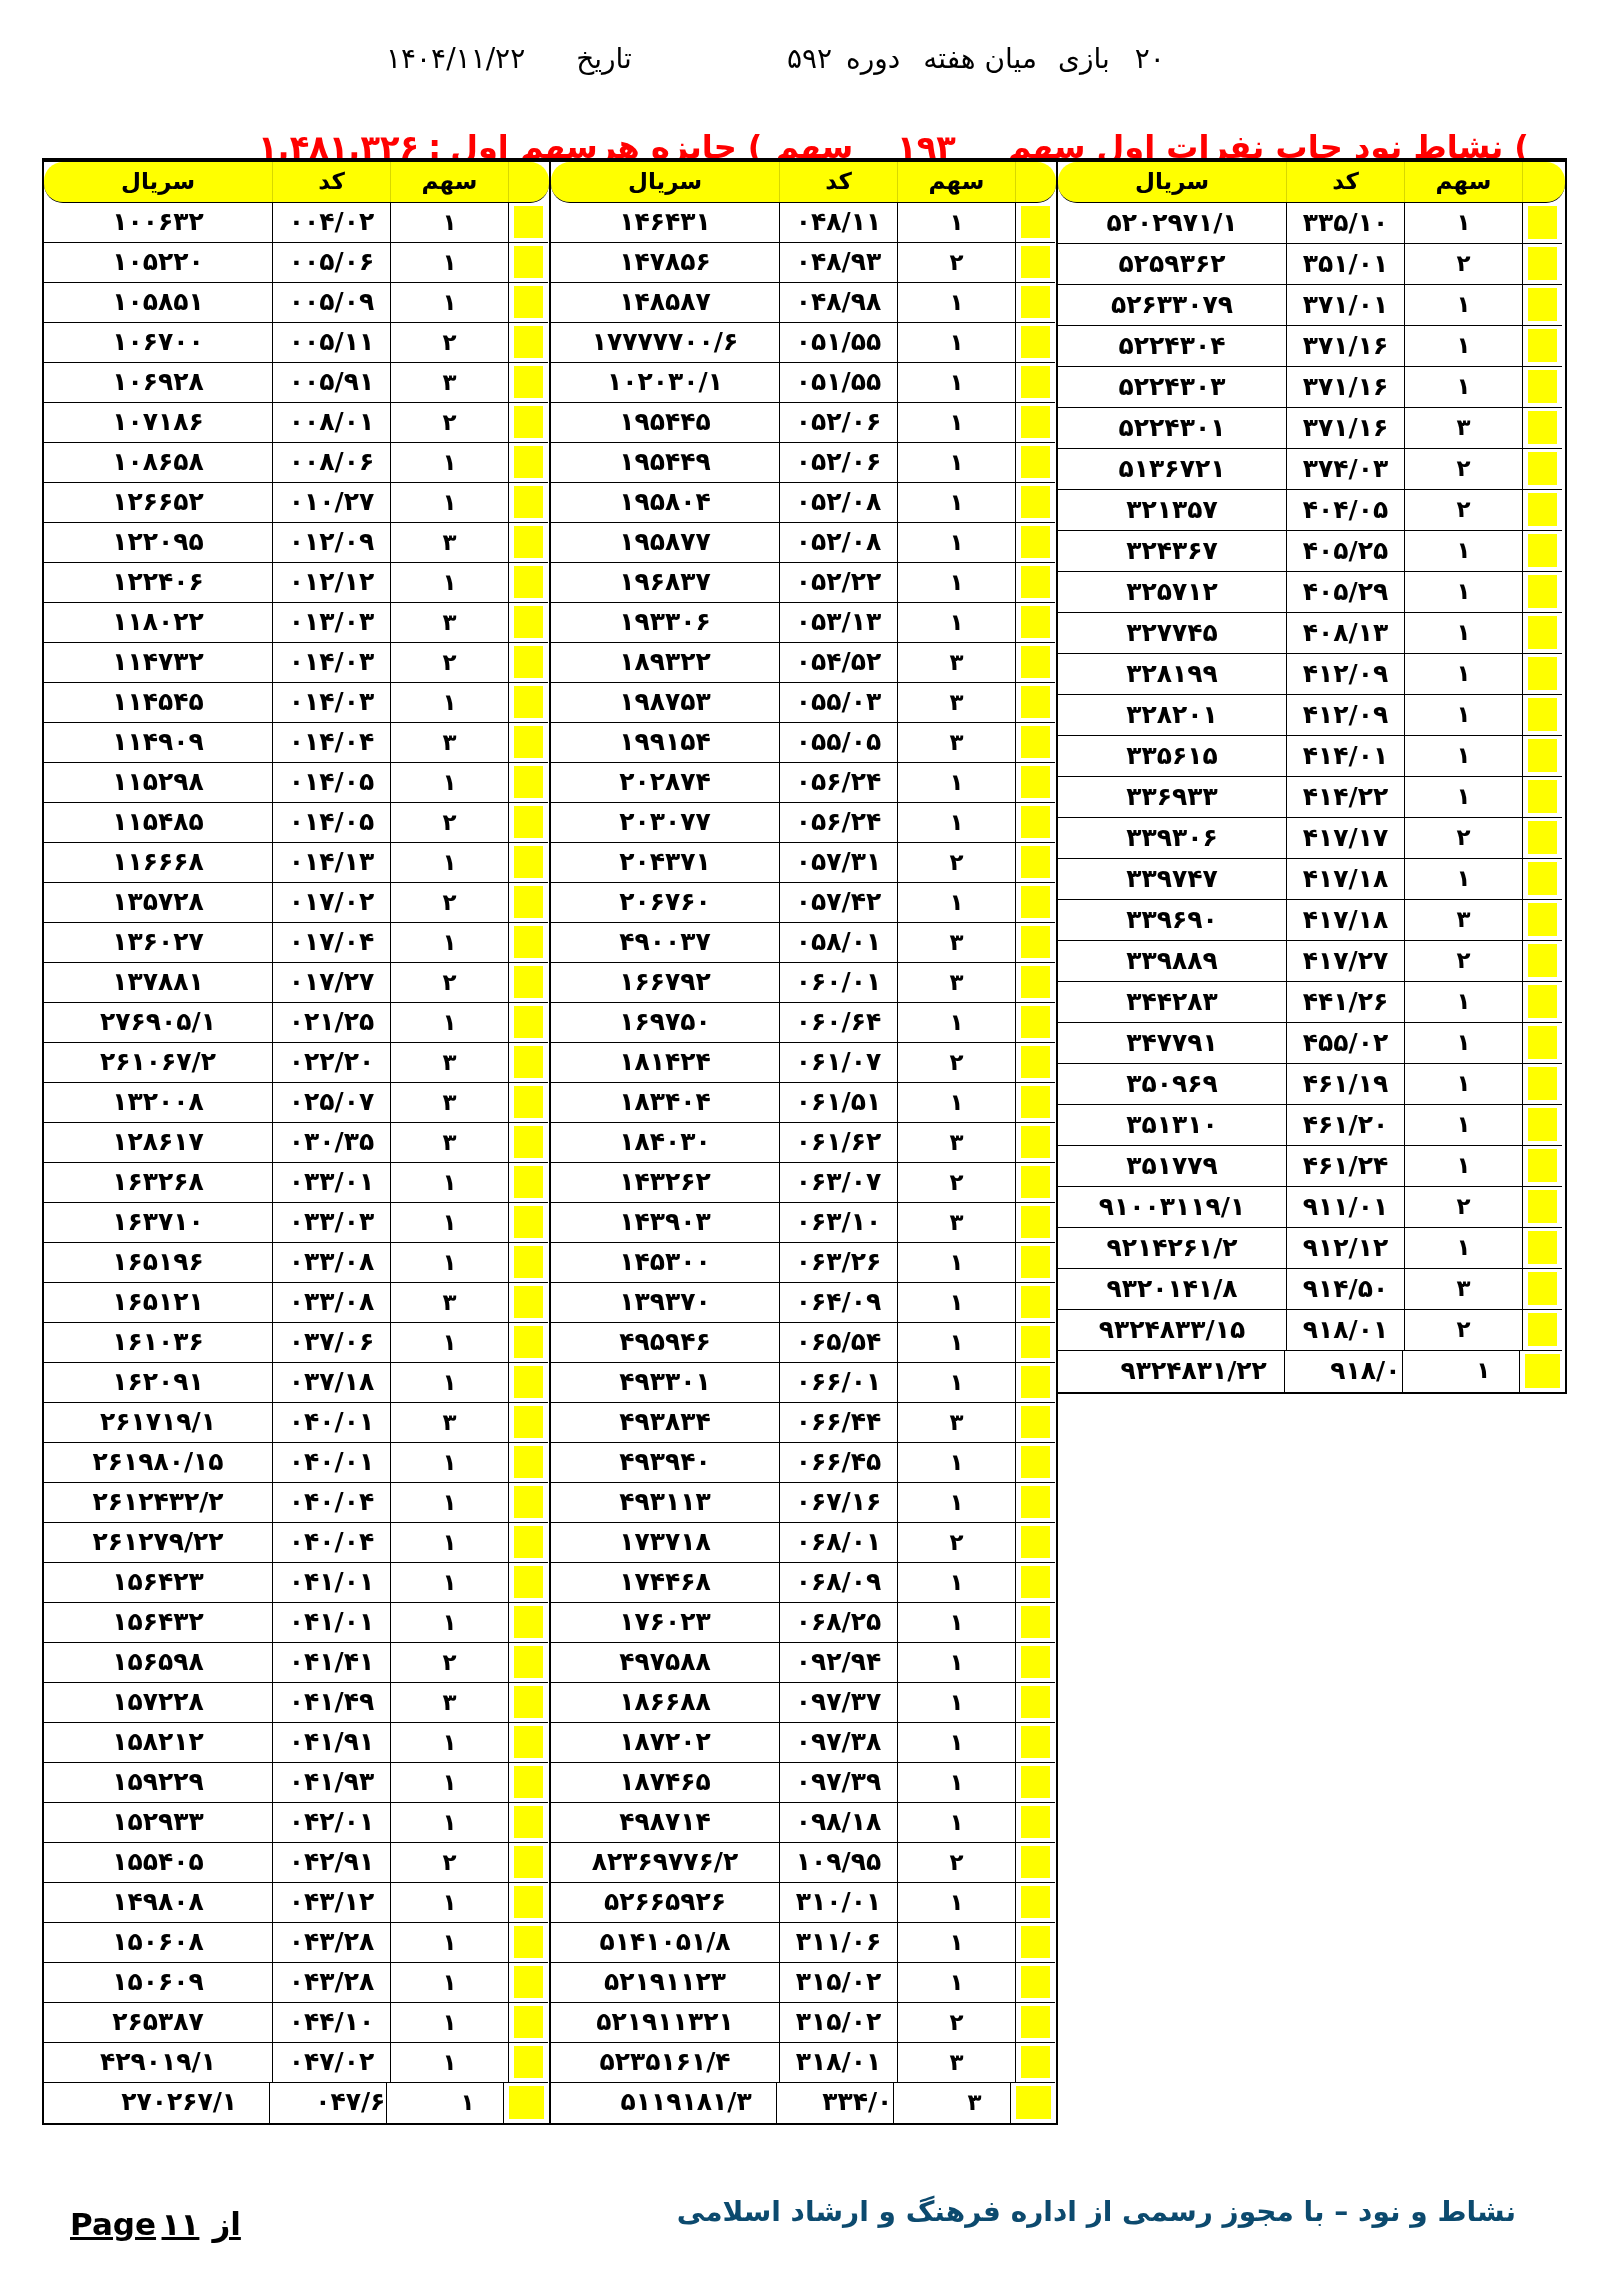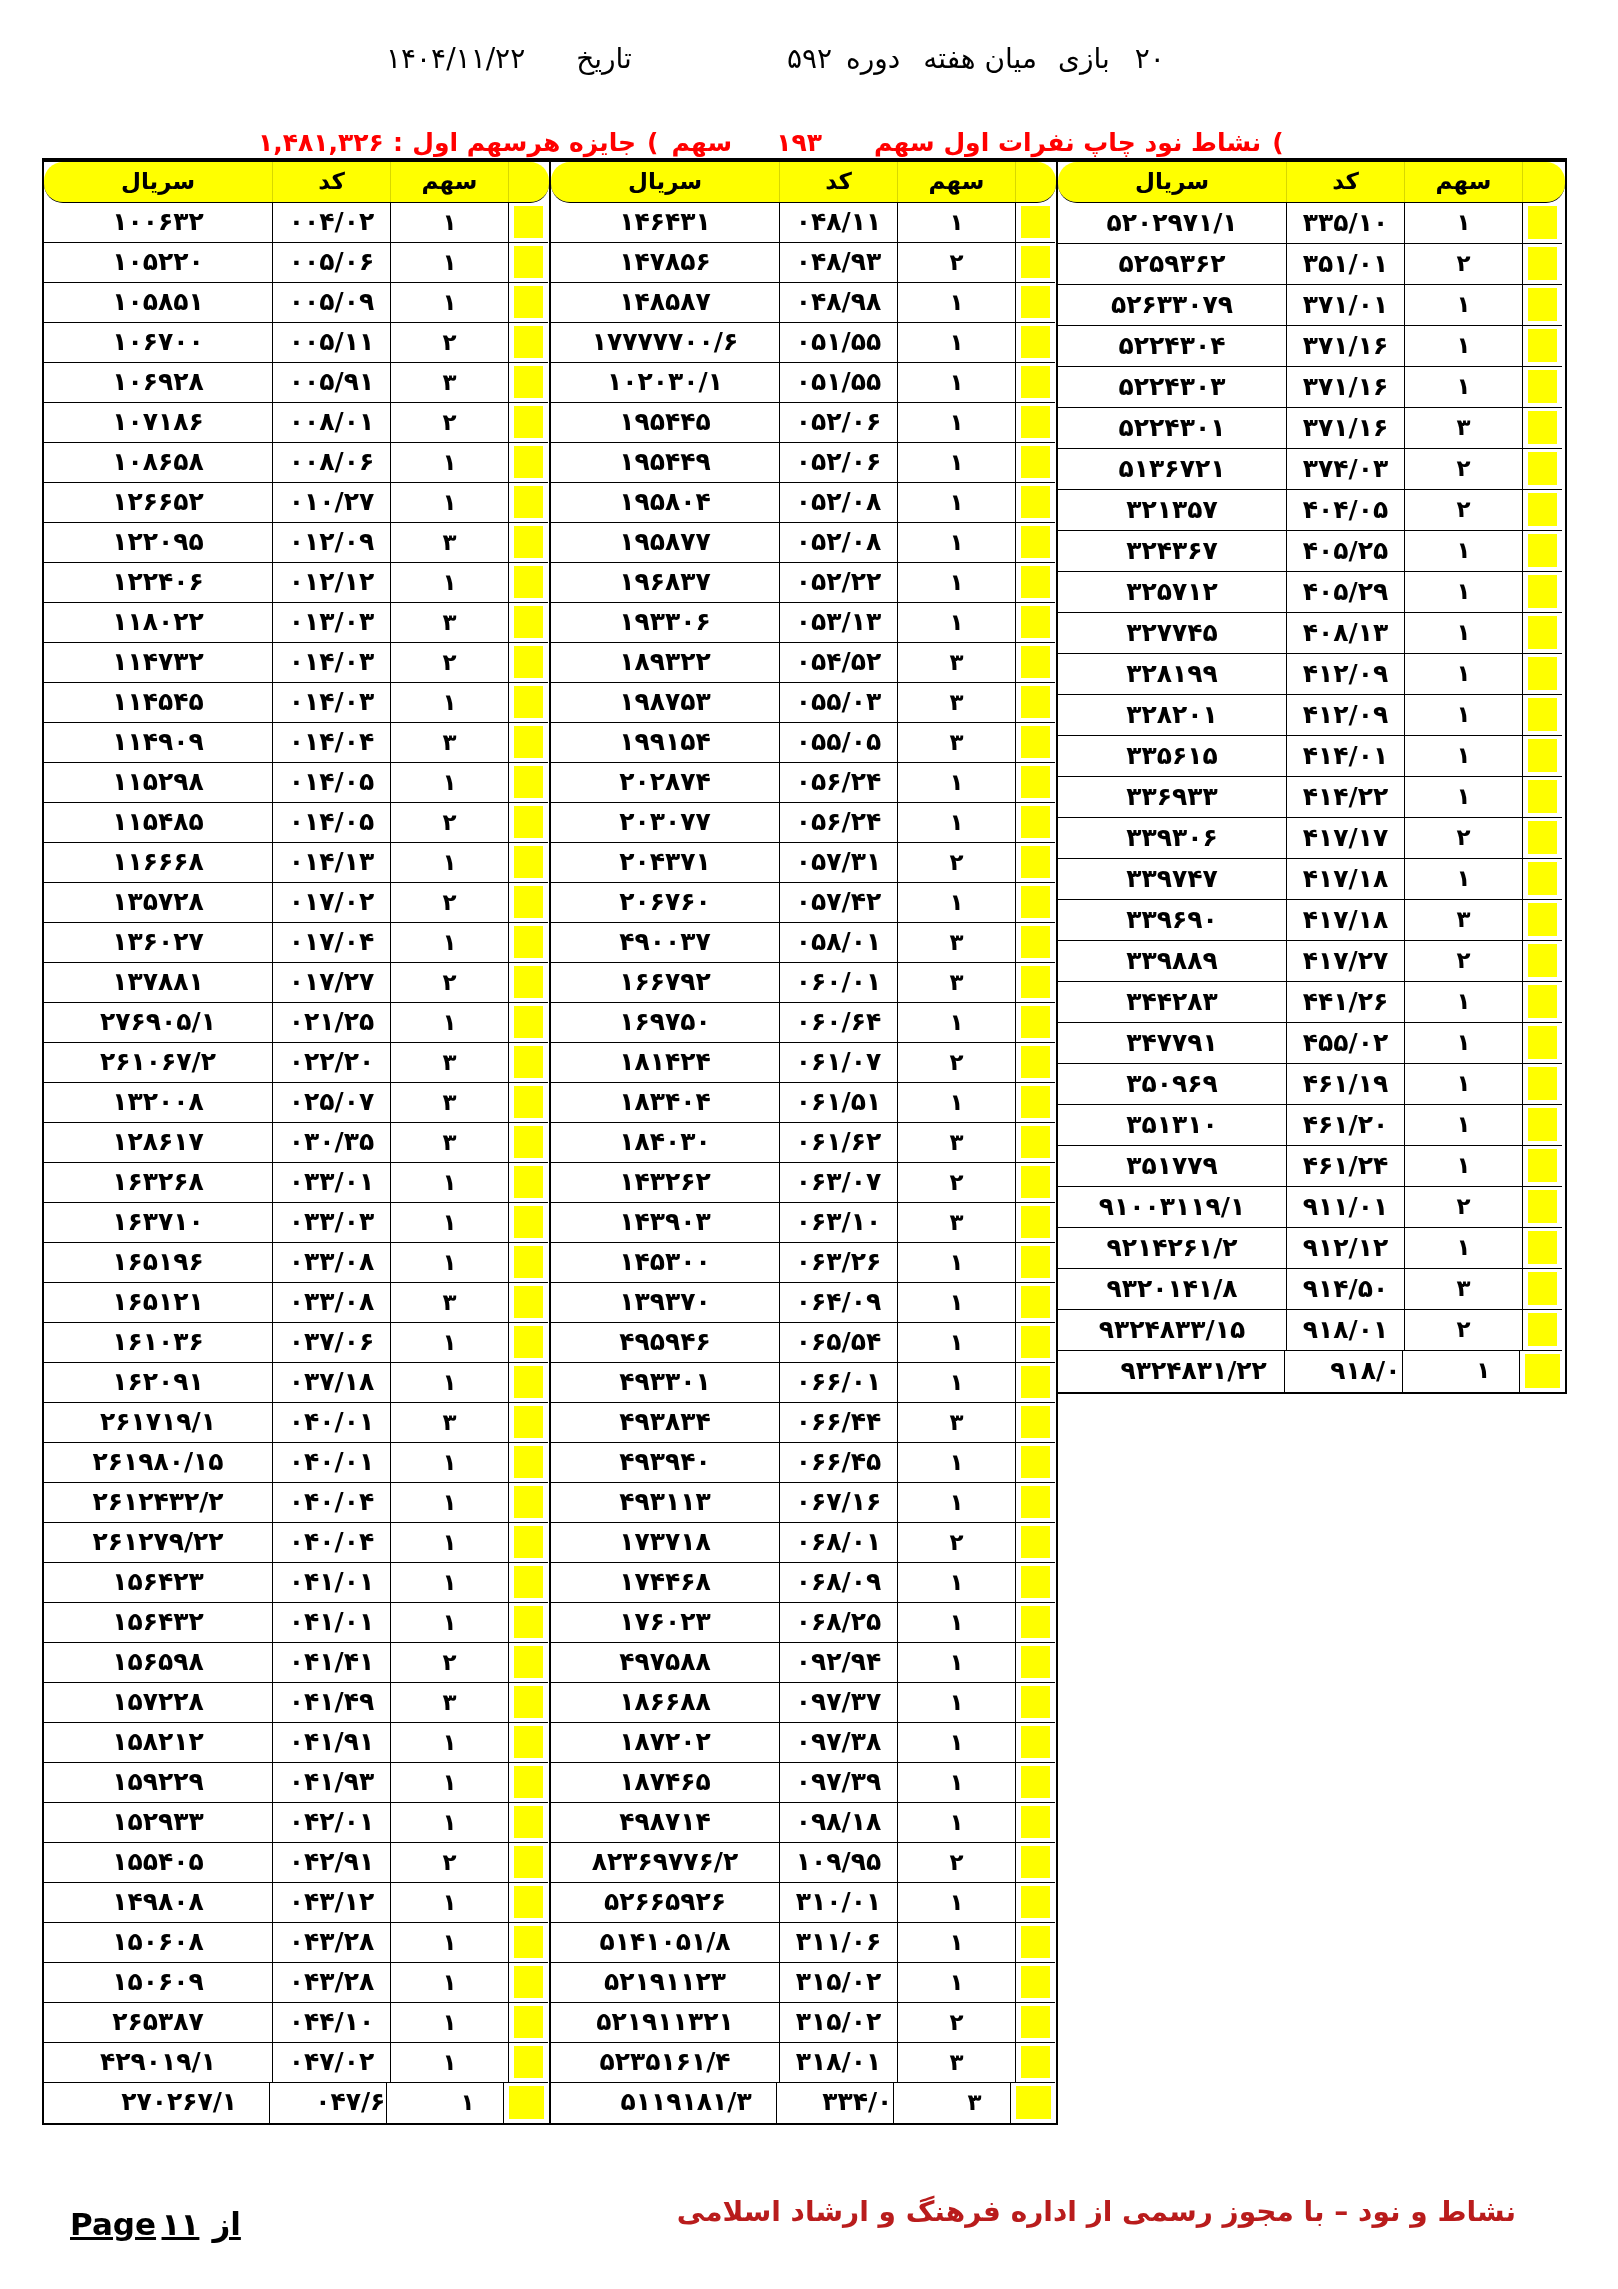--- a/index.html
+++ b/index.html
@@ -21,7 +21,7 @@
 
   .subtitle{
     position:absolute;top:96px;left:258px;display:flex;align-items:baseline;
-    font-weight:bold;font-size:25px;color:#ff0000;white-space:nowrap;
+    font-weight:bold;font-size:32px;color:#ff0000;white-space:nowrap;
   }
   .subtitle > :nth-child(2){margin-left:9.2px;}
   .subtitle > :nth-child(3){margin-left:9.2px;}

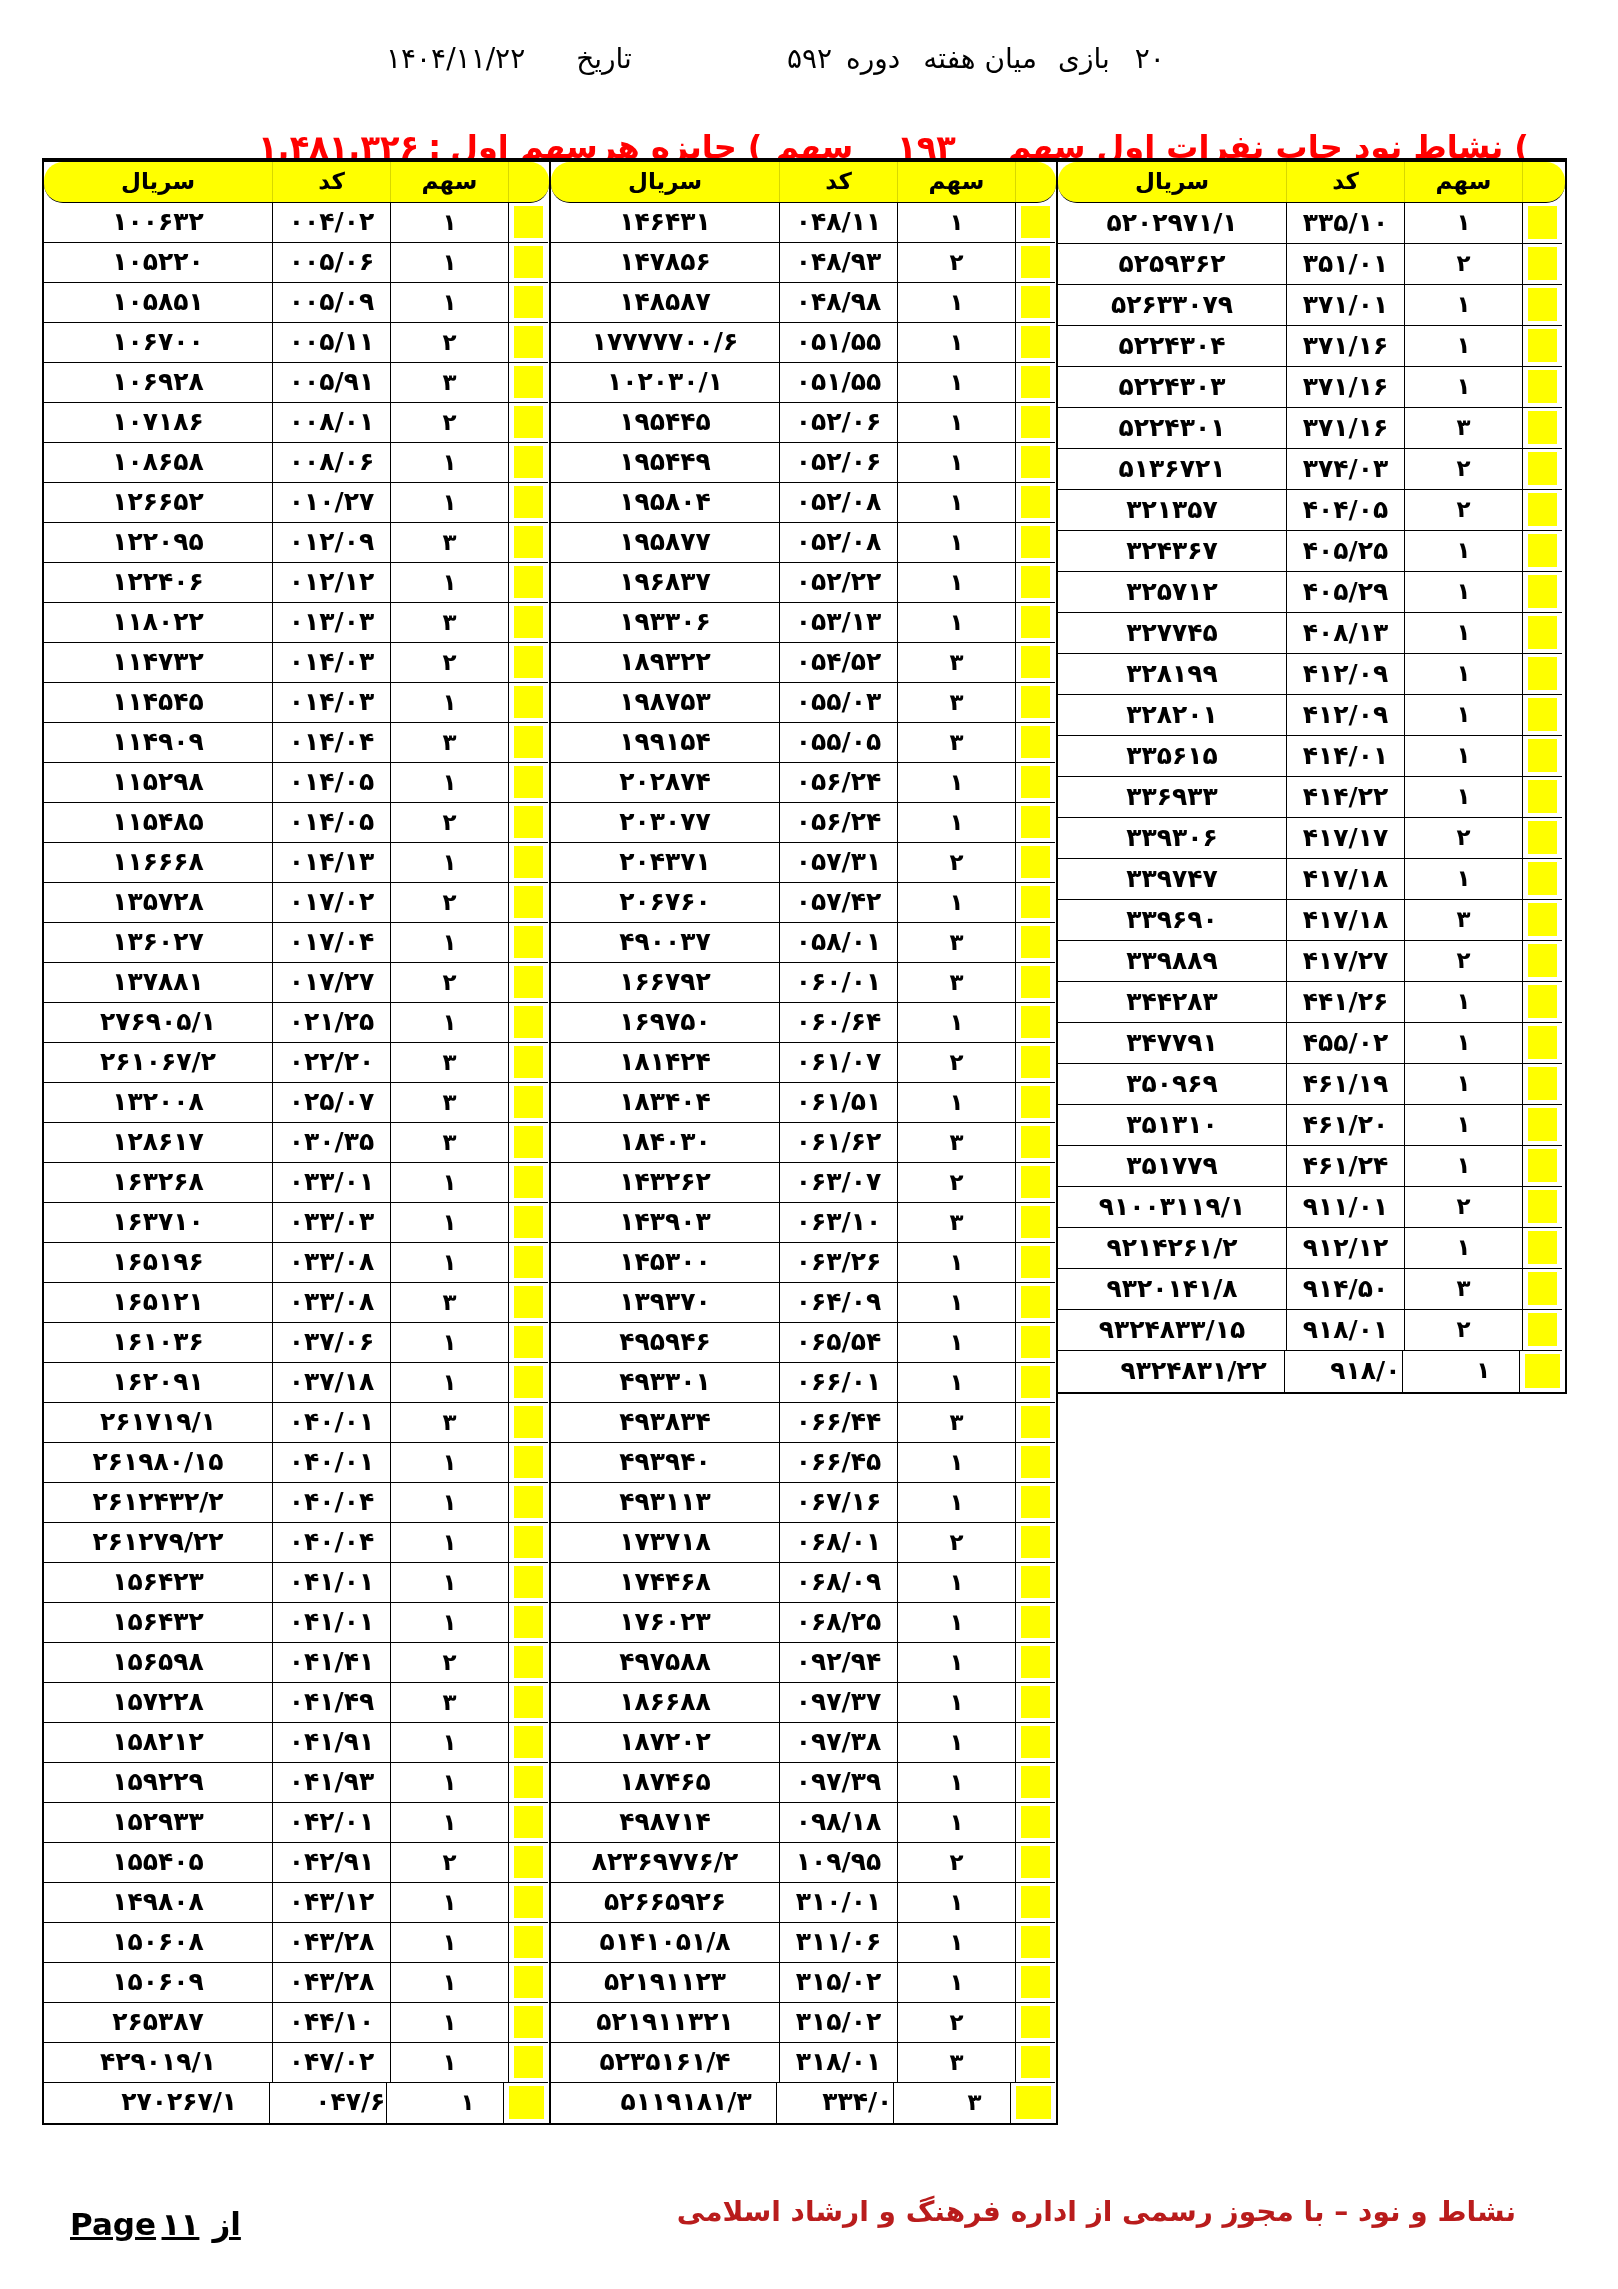--- a/index.html
+++ b/index.html
@@ -74,7 +74,7 @@
 
   .footer-right{
     position:absolute;top:2195px;right:103px;font-weight:bold;font-size:28px;
-    color:#b91c1c;direction:rtl;white-space:nowrap;
+    color:#0c4a6e;direction:rtl;white-space:nowrap;
   }
 </style>
 </head>

